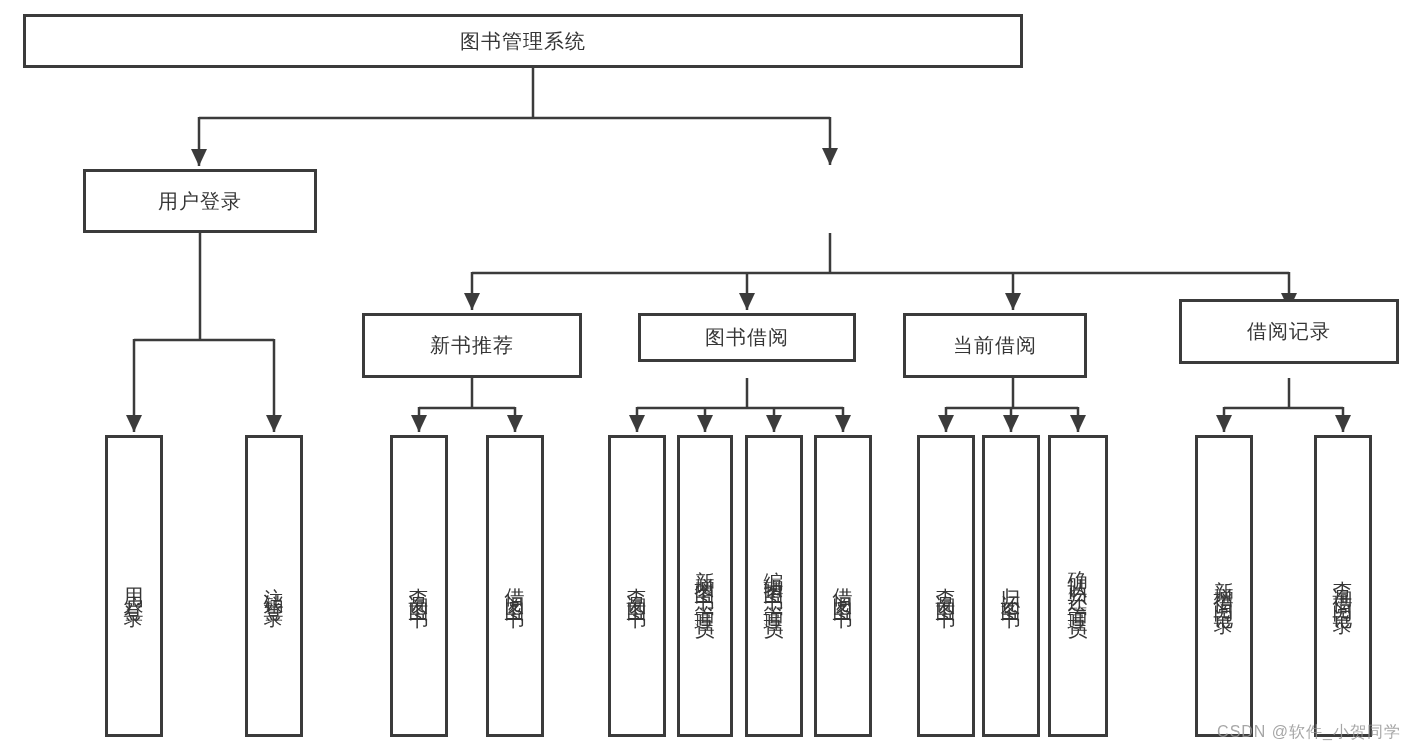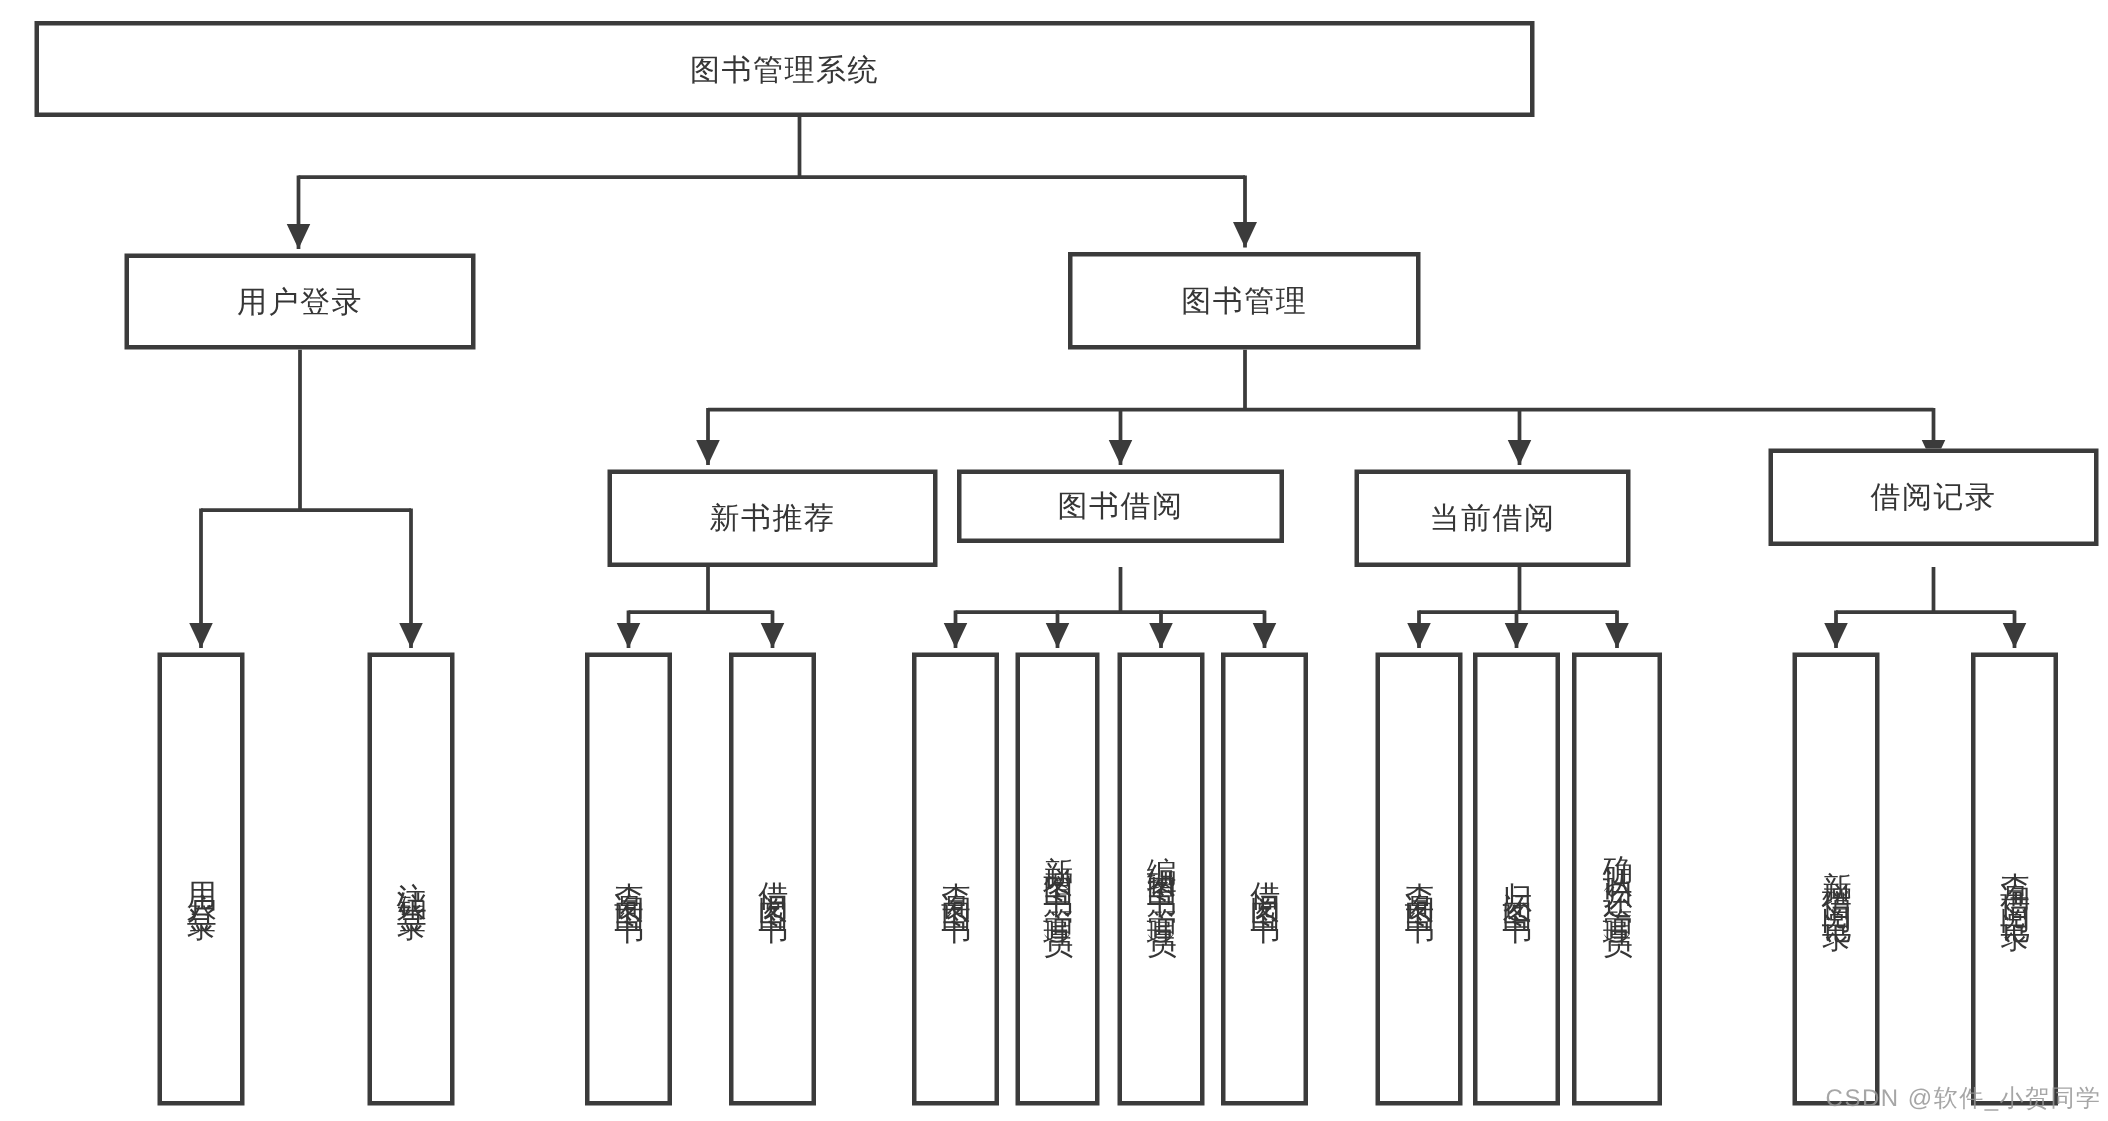--- a/index.html
+++ b/index.html
@@ -106,7 +106,7 @@
     </g>
   </svg>
 
-  <div class="box" style="left:23px; top:14px; width:1000px; height:64px;">图书管理系统</div>
+  <div class="box" style="left:23px; top:14px; width:1000px; height:54px;">图书管理系统</div>
 
   <div class="box" style="left:83px; top:169px; width:234px; height:64px;">用户登录</div>
   <div class="box" style="left:712px; top:168px; width:235px; height:65px;">图书管理</div>

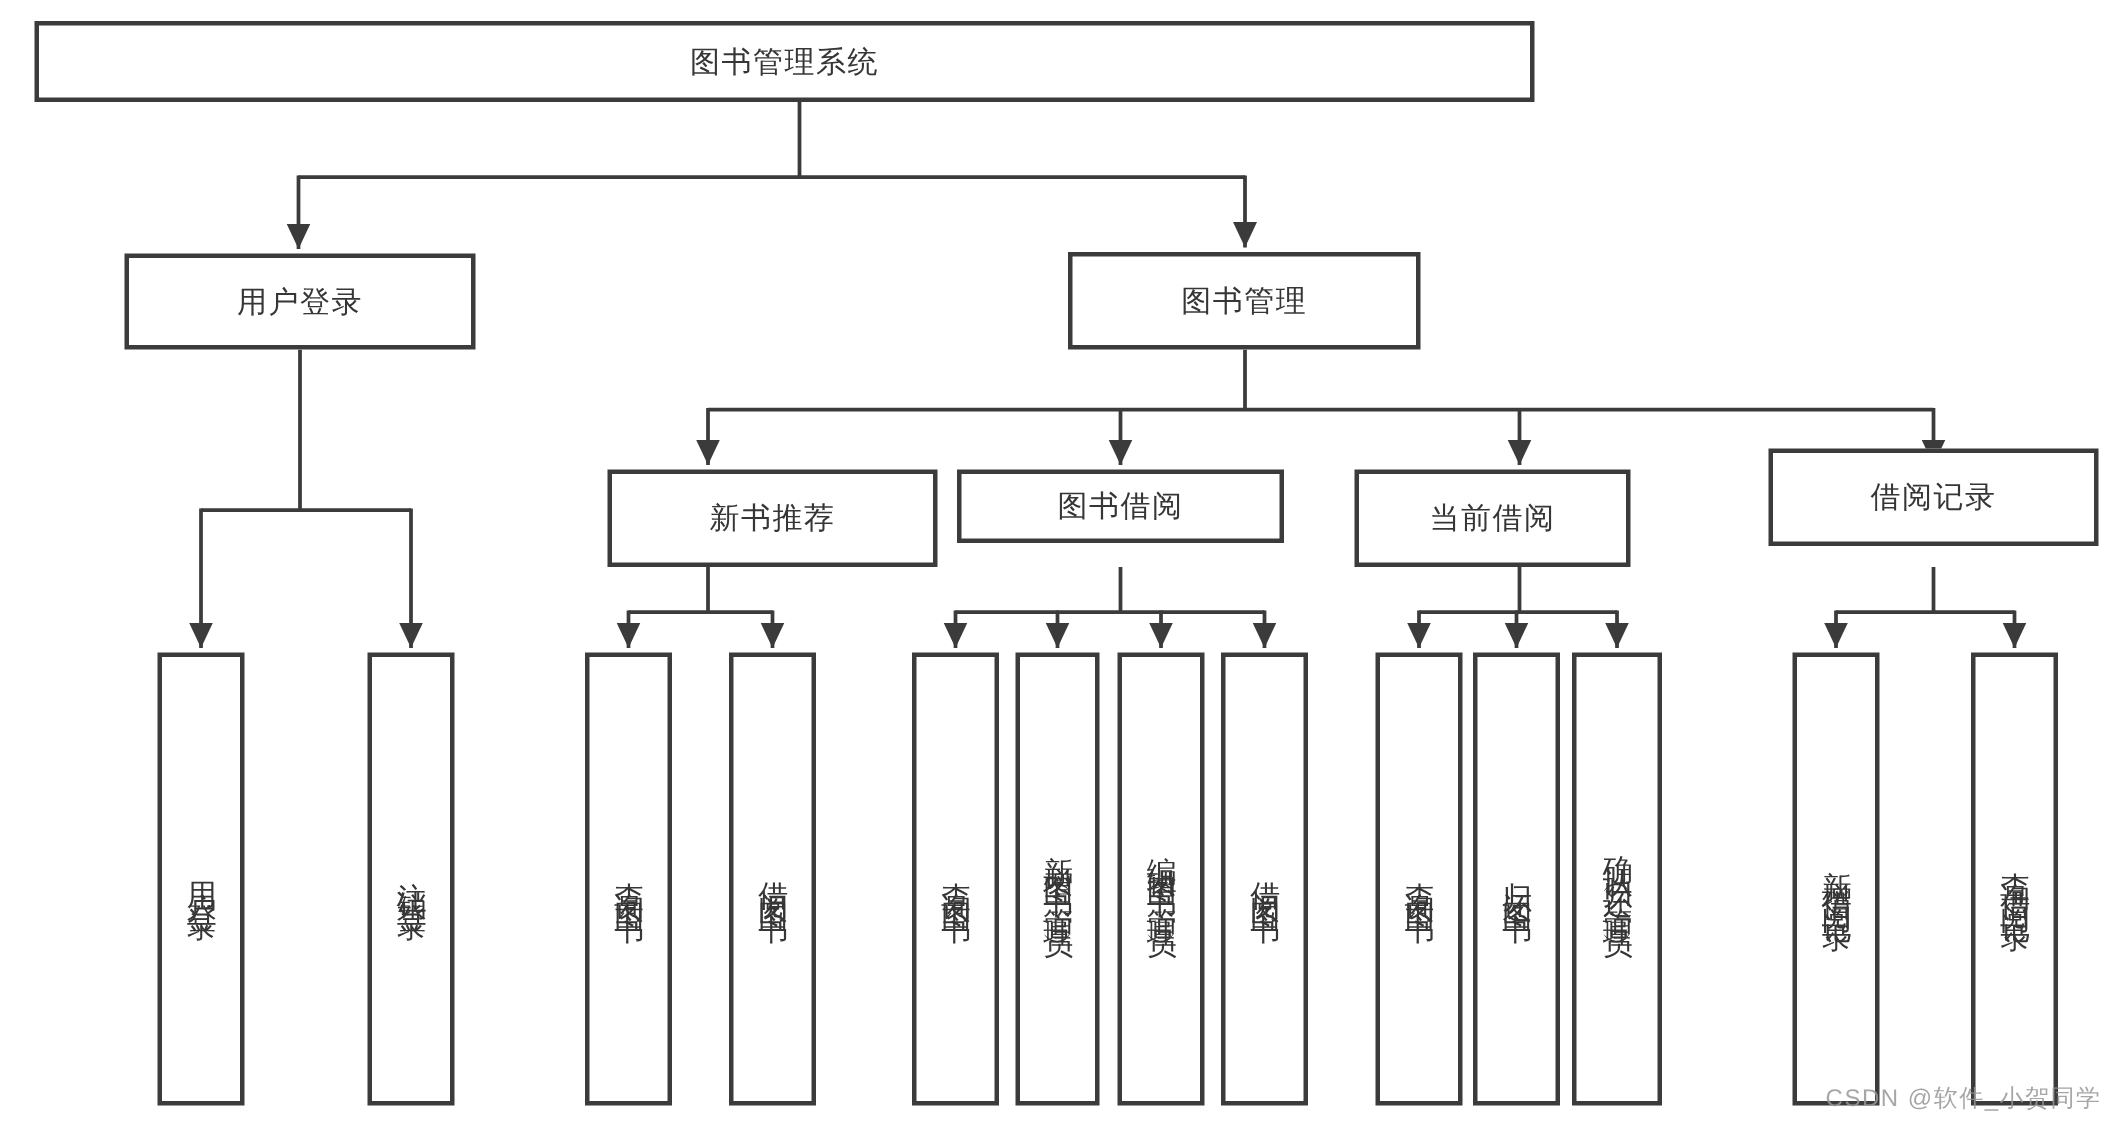--- a/index.html
+++ b/index.html
@@ -109,7 +109,6 @@
   <div class="box" style="left:23px; top:14px; width:1000px; height:54px;">图书管理系统</div>
 
   <div class="box" style="left:83px; top:169px; width:234px; height:64px;">用户登录</div>
-  <div class="box" style="left:712px; top:168px; width:235px; height:65px;">图书管理</div>
 
   <div class="box" style="left:362px; top:313px; width:220px; height:65px;margin-left:43px;">新书推荐</div>
   <div class="box" style="left:638px; top:313px; width:218px; height:49px;">图书借阅</div>

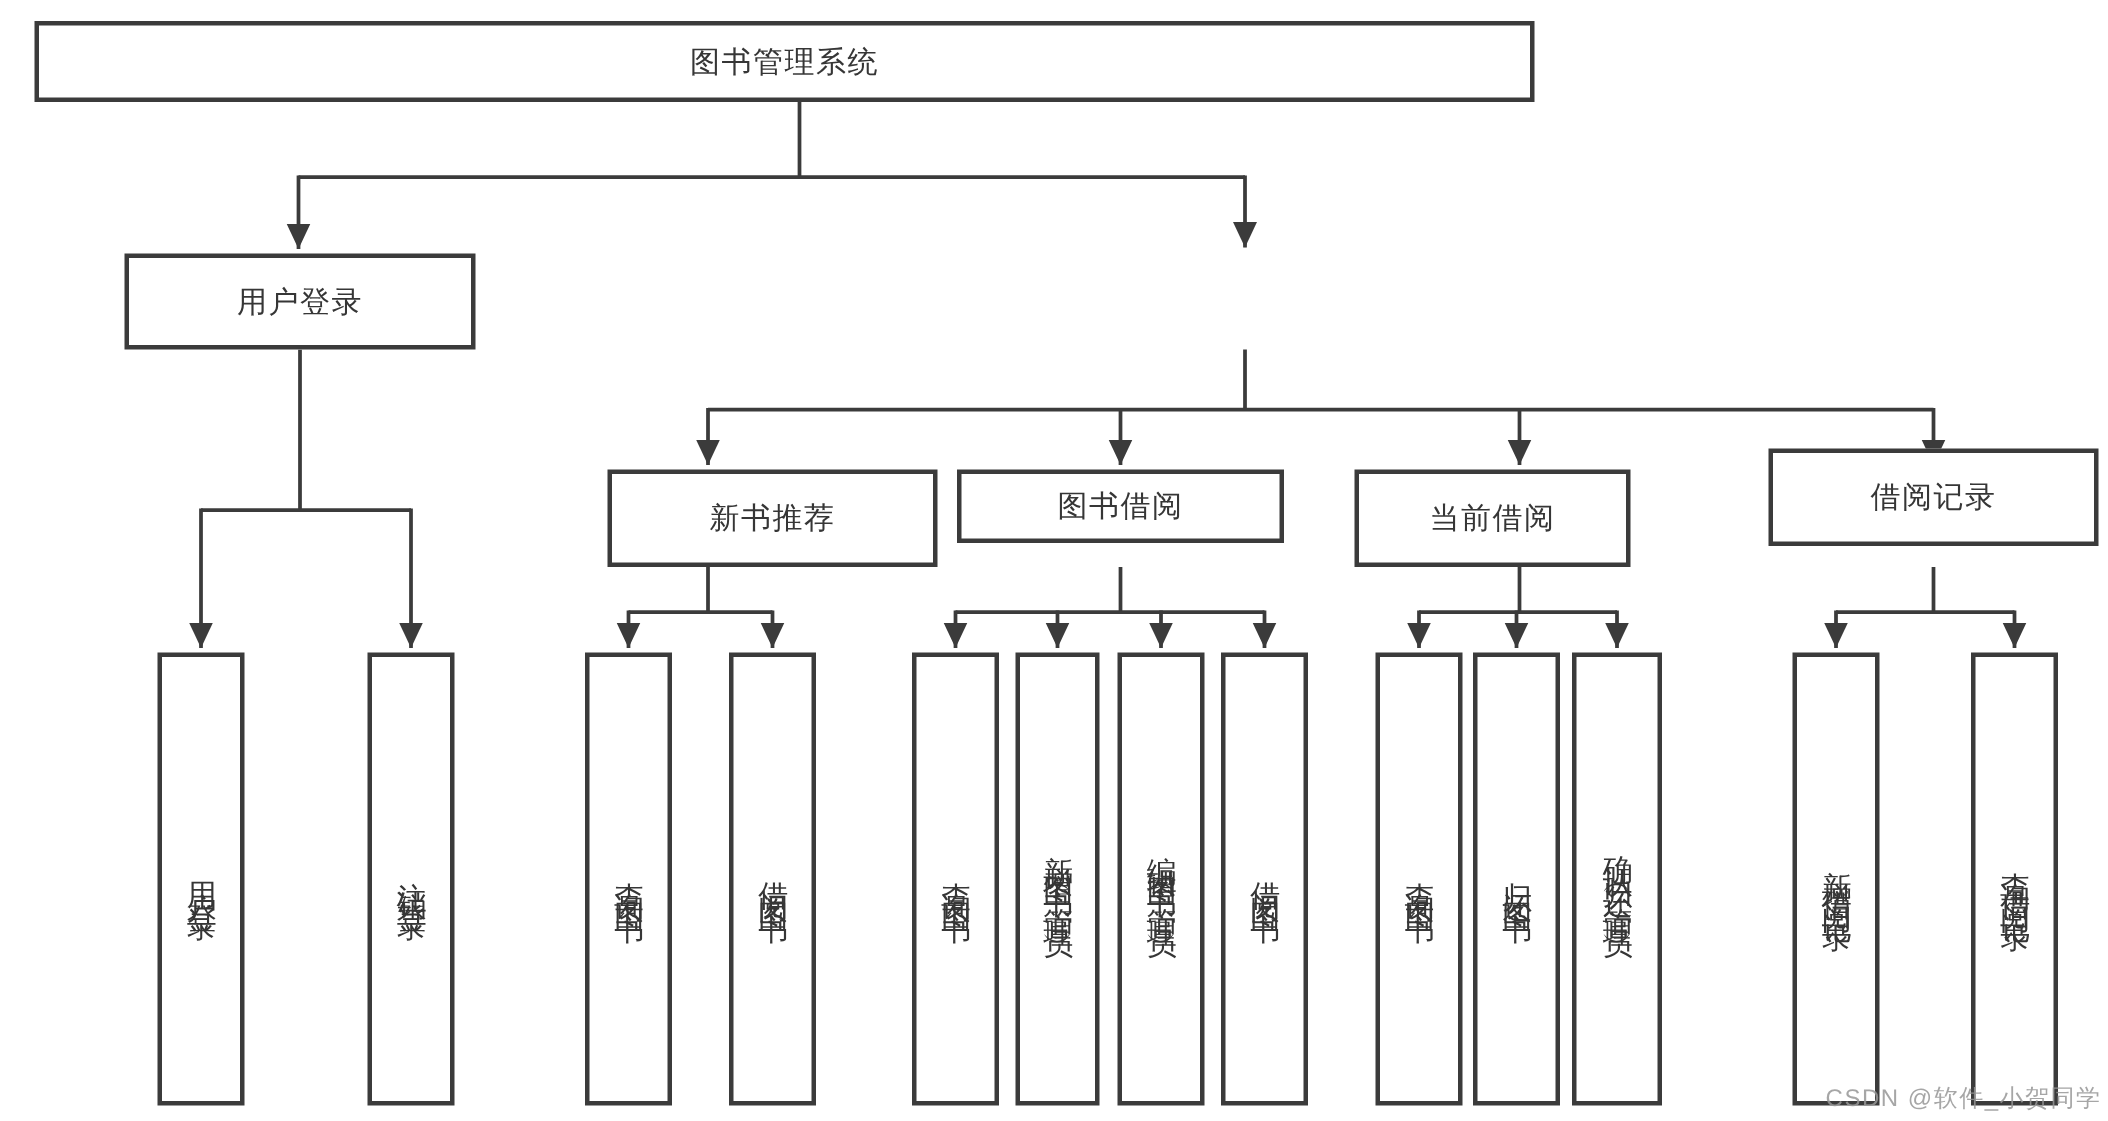--- a/index.html
+++ b/index.html
@@ -110,7 +110,7 @@
 
   <div class="box" style="left:83px; top:169px; width:234px; height:64px;">用户登录</div>
 
-  <div class="box" style="left:362px; top:313px; width:220px; height:65px;margin-left:43px;">新书推荐</div>
+  <div class="box" style="left:362px; top:313px; width:220px; height:65px;">新书推荐</div>
   <div class="box" style="left:638px; top:313px; width:218px; height:49px;">图书借阅</div>
   <div class="box" style="left:903px; top:313px; width:184px; height:65px;">当前借阅</div>
   <div class="box" style="left:1179px; top:299px; width:220px; height:65px;">借阅记录</div>

